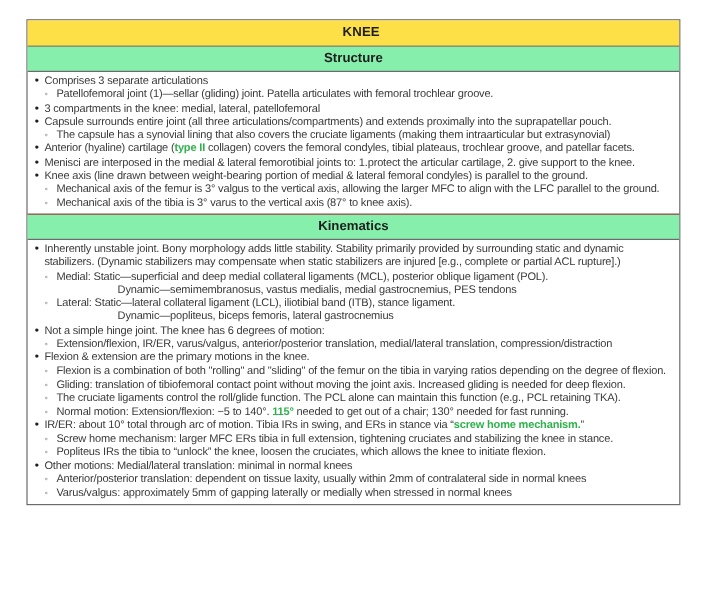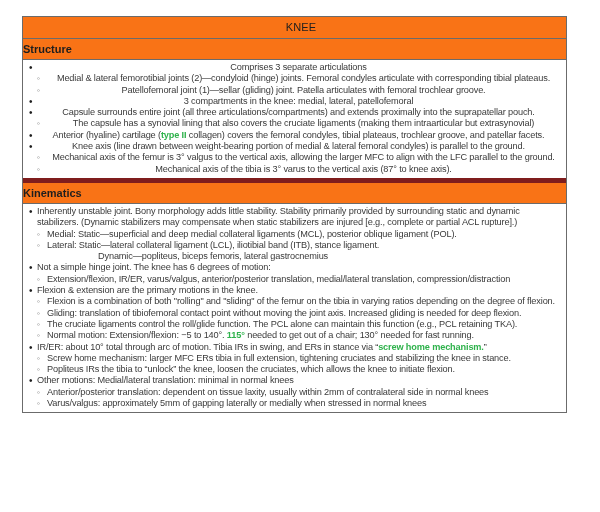--- a/index.html
+++ b/index.html
@@ -7,8 +7,8 @@
          font-family:"Liberation Sans", sans-serif; color:#3a3a3a; }
   .table { position:absolute; left:22px; top:16px; width:545px;
            border:1px solid #6b6b6b; box-sizing:border-box; }
-  .title-row { background:#f97316; height:21px; line-height:21px; text-align:center;
-               font-weight:normal; font-size:11px; color:#1e1e1e;
+  .title-row { background:#fde047; height:21px; line-height:21px; text-align:center;
+               font-weight:bold; font-size:11px; color:#1e1e1e;
                border-bottom:1px solid #6b6b6b; letter-spacing:0.1px;padding-left:13px; }
   .section-row { background:#f97316; height:20px; line-height:20px; 
                  font-weight:bold; font-size:11px; color:#1e1e1e;

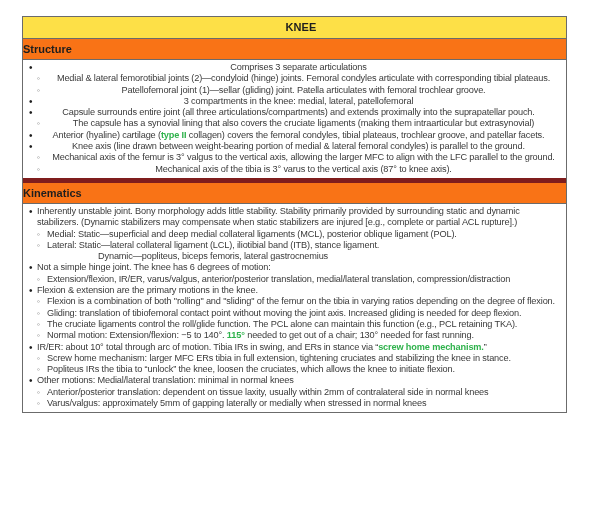--- a/index.html
+++ b/index.html
@@ -10,7 +10,7 @@
   .title-row { background:#fde047; height:21px; line-height:21px; text-align:center;
                font-weight:bold; font-size:11px; color:#1e1e1e;
                border-bottom:1px solid #6b6b6b; letter-spacing:0.1px;padding-left:13px; }
-  .section-row { background:#f97316; height:20px; line-height:20px; 
+  .section-row { background:#86efac; height:20px; line-height:20px; text-align:center;
                  font-weight:bold; font-size:11px; color:#1e1e1e;
                  border-bottom:1px solid #6b6b6b; }
   .body { padding:2px 6px 3px 6px; font-size:9.2px; line-height:11.3px;

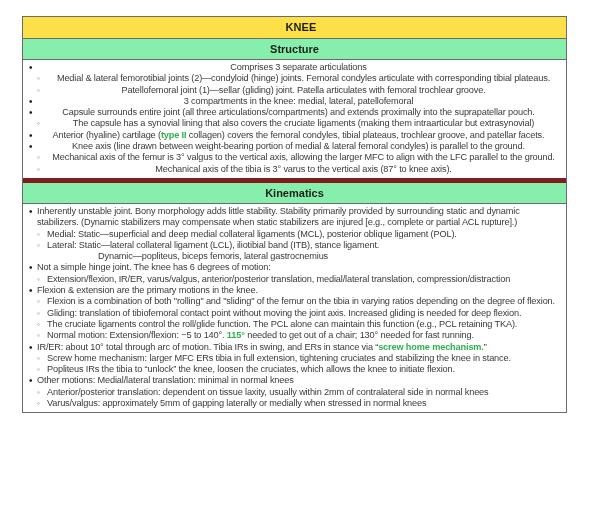--- a/index.html
+++ b/index.html
@@ -15,7 +15,7 @@
                  border-bottom:1px solid #6b6b6b; }
   .body { padding:2px 6px 3px 6px; font-size:9.2px; line-height:11.3px;
           letter-spacing:-0.15px; }
-  .body.structure { border-bottom:5px solid #7f1d1d;text-align:center; }
+  .body.structure { border-bottom:1px solid #7f1d1d; }
   ul { margin:0; padding:0; list-style:none; }
   li.l1 { position:relative; padding-left:8px; }
   li.l1::before { content:"\2022"; position:absolute; left:0; top:0; color:#1e1e1e; font-size:10px; }

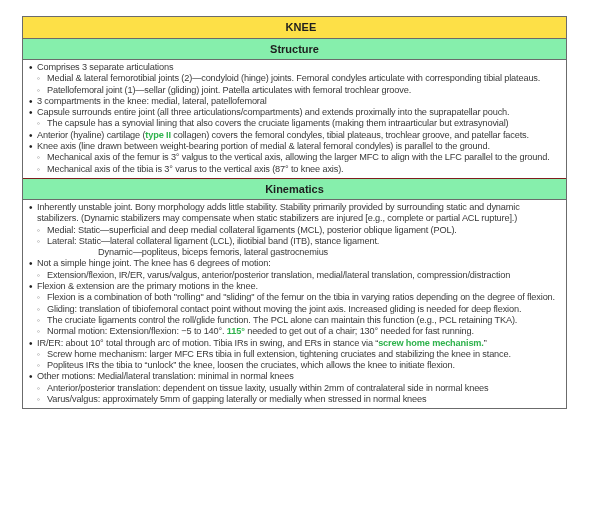--- a/index.html
+++ b/index.html
@@ -33,7 +33,6 @@
   <div class="body structure">
     <ul>
       <li class="l1">Comprises 3 separate articulations</li>
-      <li class="l2">Medial &amp; lateral femorotibial joints (2)—condyloid (hinge) joints. Femoral condyles articulate with corresponding tibial plateaus.</li>
       <li class="l2">Patellofemoral joint (1)—sellar (gliding) joint. Patella articulates with femoral trochlear groove.</li>
       <li class="l1">3 compartments in the knee: medial, lateral, patellofemoral</li>
       <li class="l1">Capsule surrounds entire joint (all three articulations/compartments) and extends proximally into the suprapatellar pouch.</li>

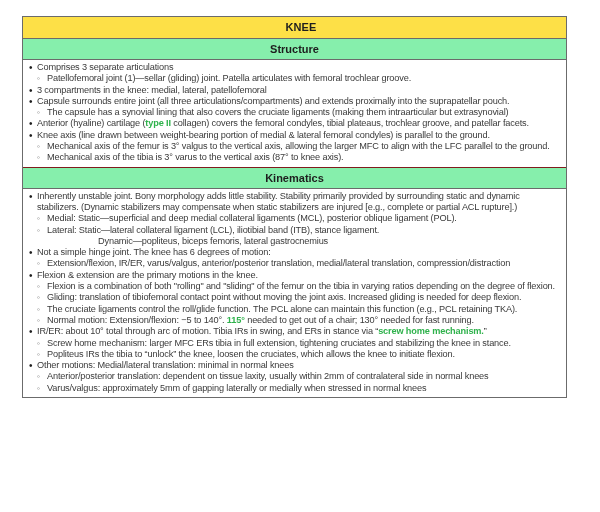--- a/index.html
+++ b/index.html
@@ -38,6 +38,7 @@
       <li class="l1">Capsule surrounds entire joint (all three articulations/compartments) and extends proximally into the suprapatellar pouch.</li>
       <li class="l2">The capsule has a synovial lining that also covers the cruciate ligaments (making them intraarticular but extrasynovial)</li>
       <li class="l1"><span>Anterior (hyaline) cartilage (</span><span class="green">type II</span><span> collagen) covers the femoral condyles, tibial plateaus, trochlear groove, and patellar facets.</span></li>
+      <li class="l1">Menisci are interposed in the medial &amp; lateral femorotibial joints to: 1.protect the articular cartilage, 2. give support to the knee.</li>
       <li class="l1">Knee axis (line drawn between weight-bearing portion of medial &amp; lateral femoral condyles) is parallel to the ground.</li>
       <li class="l2">Mechanical axis of the femur is 3° valgus to the vertical axis, allowing the larger MFC to align with the LFC parallel to the ground.</li>
       <li class="l2">Mechanical axis of the tibia is 3° varus to the vertical axis (87° to knee axis).</li>

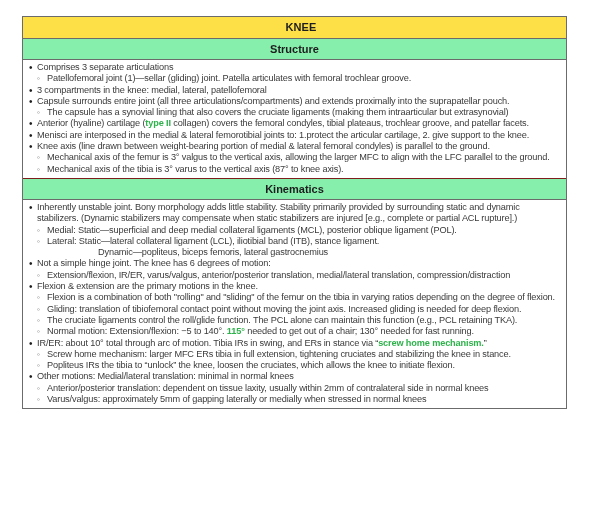--- a/index.html
+++ b/index.html
@@ -49,6 +49,7 @@
     <ul>
       <li class="l1">Inherently unstable joint. Bony morphology adds little stability. Stability primarily provided by surrounding static and dynamic stabilizers. (Dynamic stabilizers may compensate when static stabilizers are injured [e.g., complete or partial ACL rupture].)</li>
       <li class="l2">Medial: Static—superficial and deep medial collateral ligaments (MCL), posterior oblique ligament (POL).</li>
+      <li class="cont">Dynamic—semimembranosus, vastus medialis, medial gastrocnemius, PES tendons</li>
       <li class="l2">Lateral: Static—lateral collateral ligament (LCL), iliotibial band (ITB), stance ligament.</li>
       <li class="cont">Dynamic—popliteus, biceps femoris, lateral gastrocnemius</li>
       <li class="l1">Not a simple hinge joint. The knee has 6 degrees of motion:</li>

